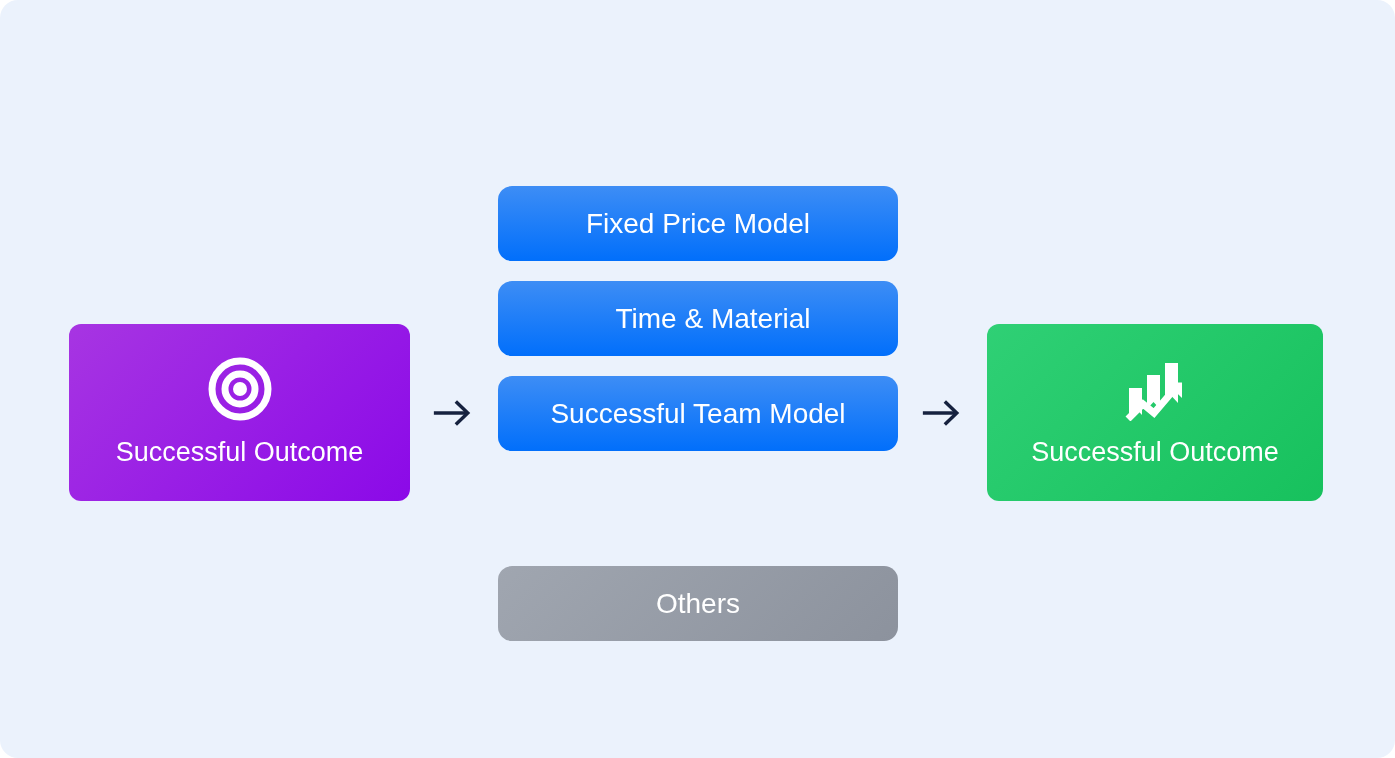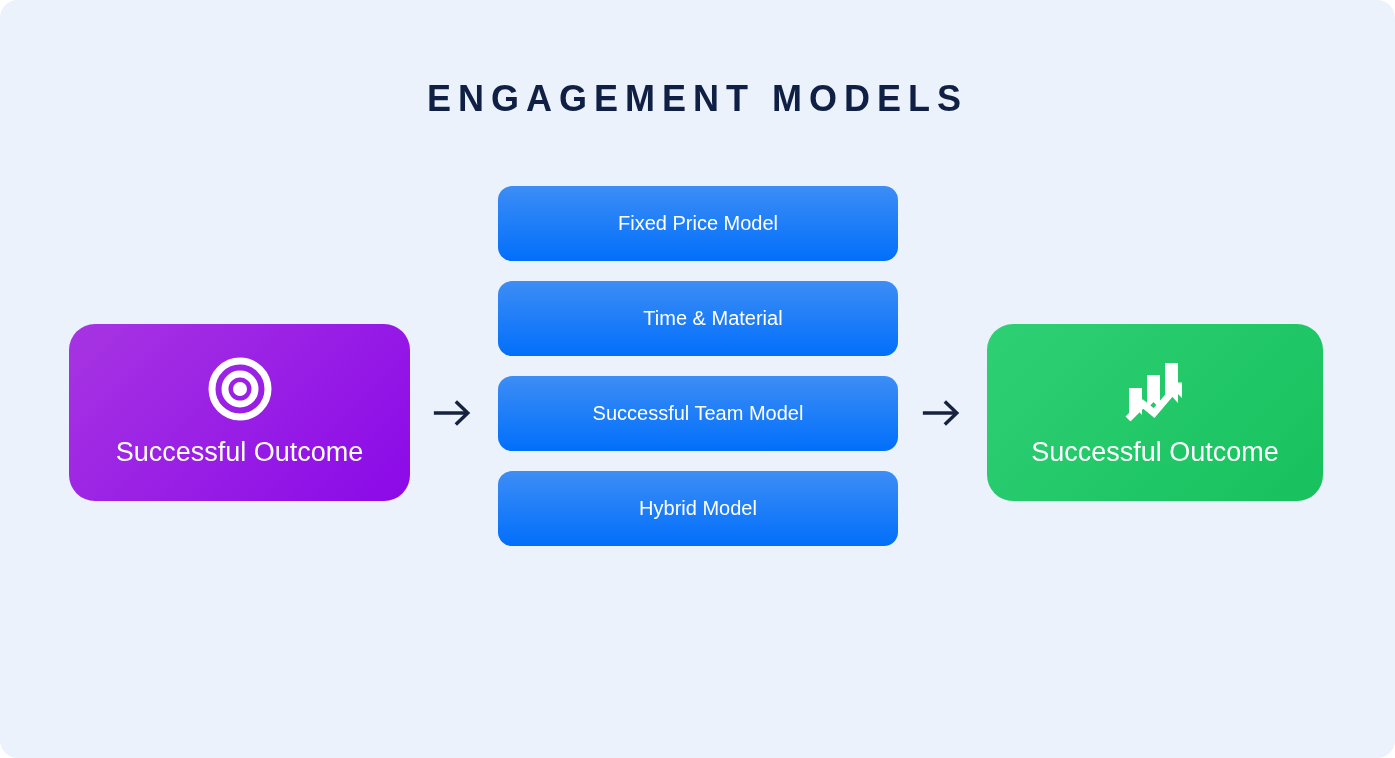--- a/index.html
+++ b/index.html
@@ -78,7 +78,6 @@
 
 <div class="stage">
 
-  <div class="title">ENGAGEMENT MODELS</div>
 
   <div class="node node-left">
     <span class="icon-wrap">

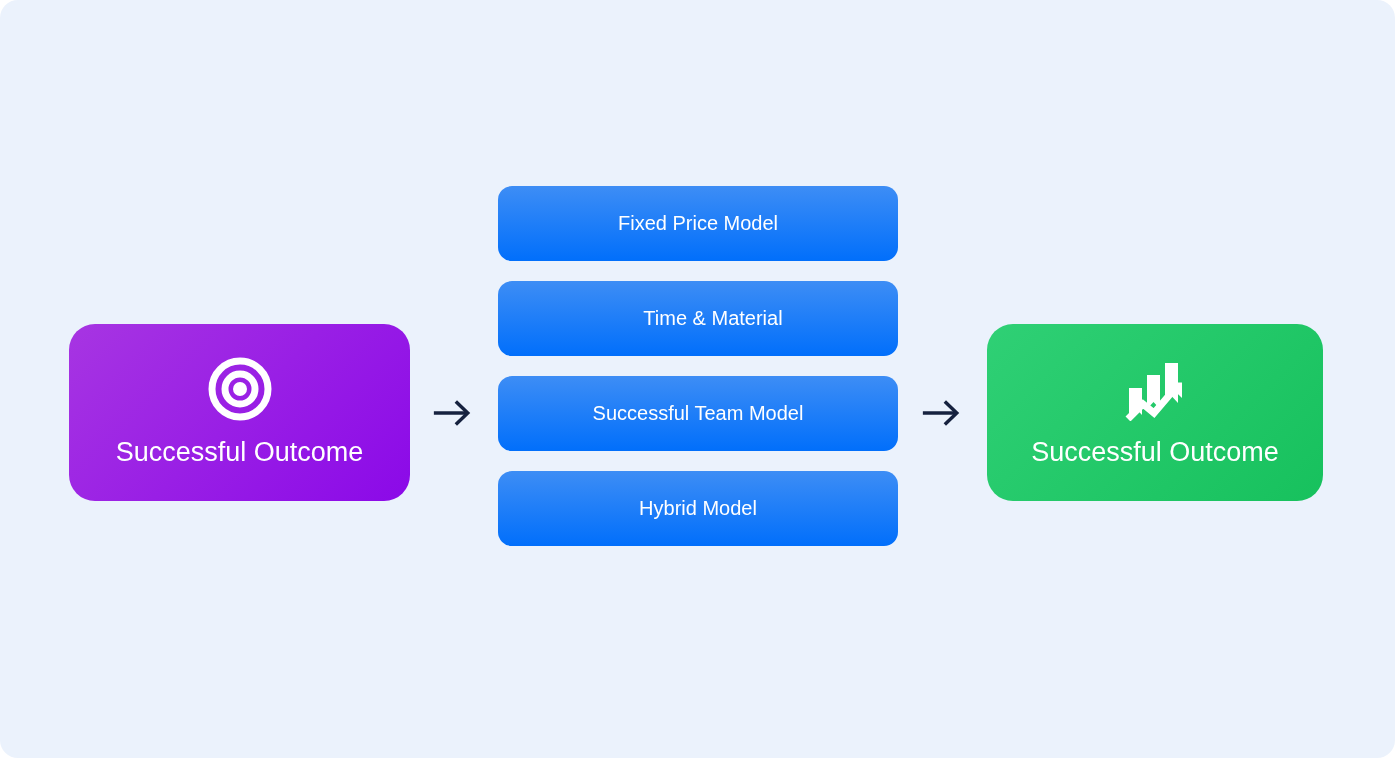--- a/index.html
+++ b/index.html
@@ -59,7 +59,7 @@
     align-items: center;
     justify-content: center;
     color: #ffffff;
-    font-size: 20px;
+    font-size: 28px;
     font-weight: 400;
   }
   .pill-blue { background: linear-gradient(180deg, #3D8DF5 0%, #016FFB 100%); }

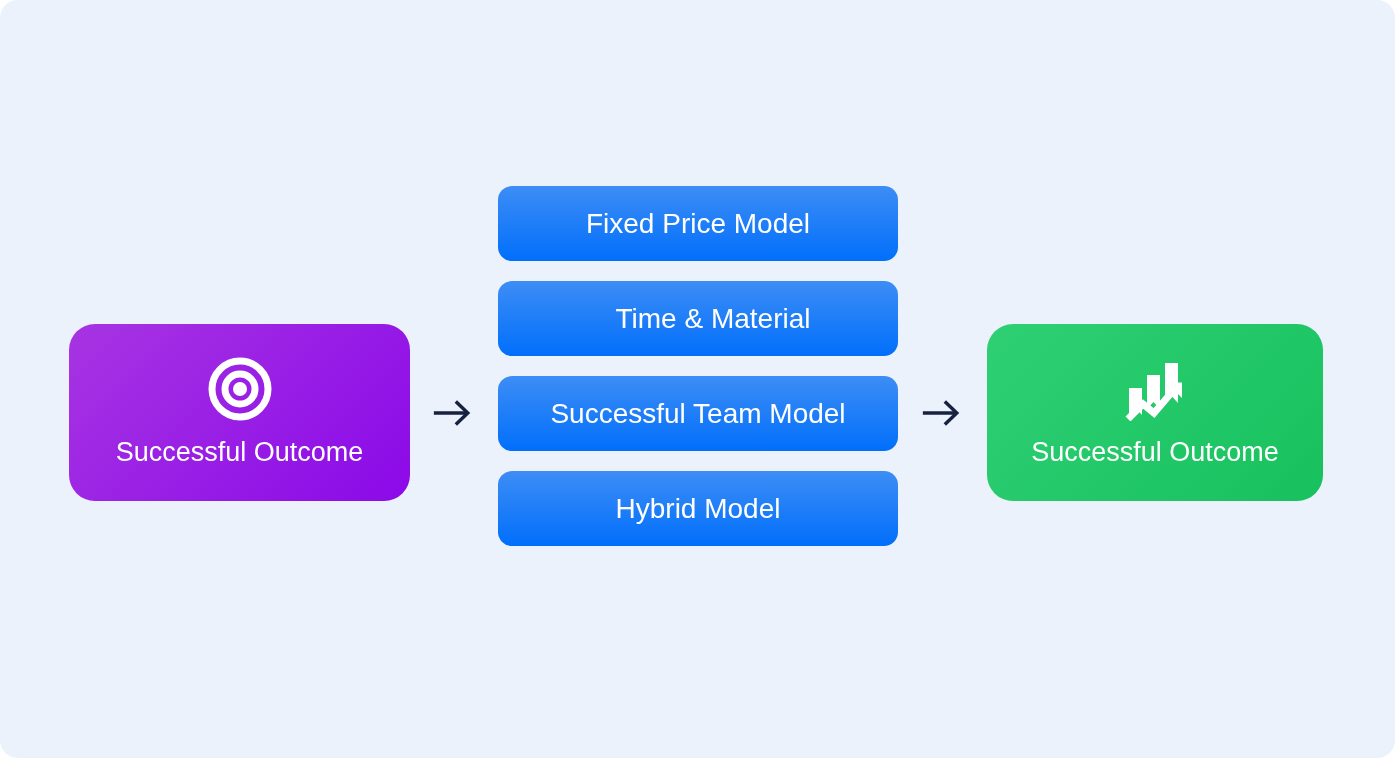--- a/index.html
+++ b/index.html
@@ -31,7 +31,7 @@
     align-items: center;
     justify-content: center;
     gap: 16px;
-    border-radius: 26px;
+    border-radius: 12px;
     color: #ffffff;
   }
   .node .node-label {

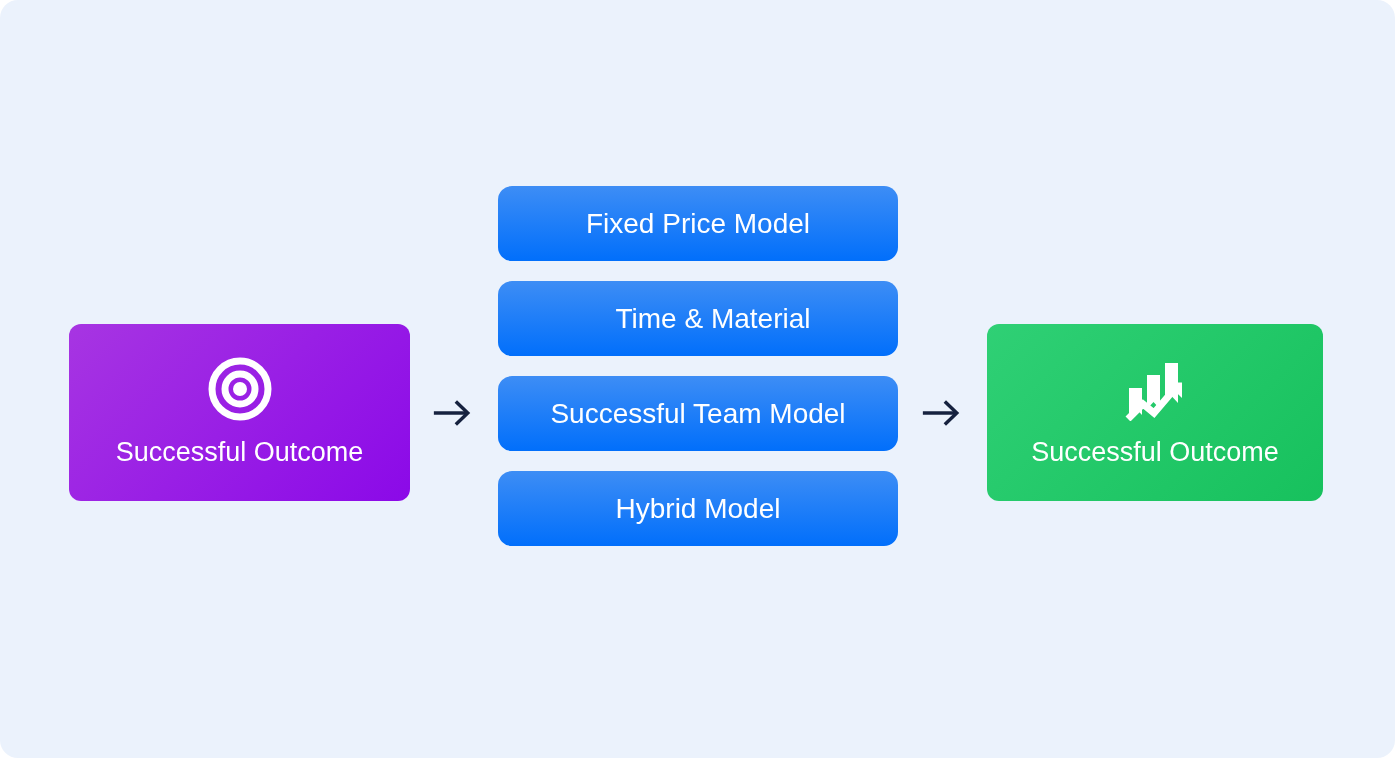--- a/index.html
+++ b/index.html
@@ -106,9 +106,6 @@
   <div class="pill pill-blue pill-2">
     <span>Successful Team Model</span>
   </div>
-  <div class="pill pill-blue pill-3">
-    <span>Hybrid Model</span>
-  </div>
 
   <span class="flow-arrow flow-arrow-2">
     <svg viewBox="0 0 44 38" width="42" height="38">

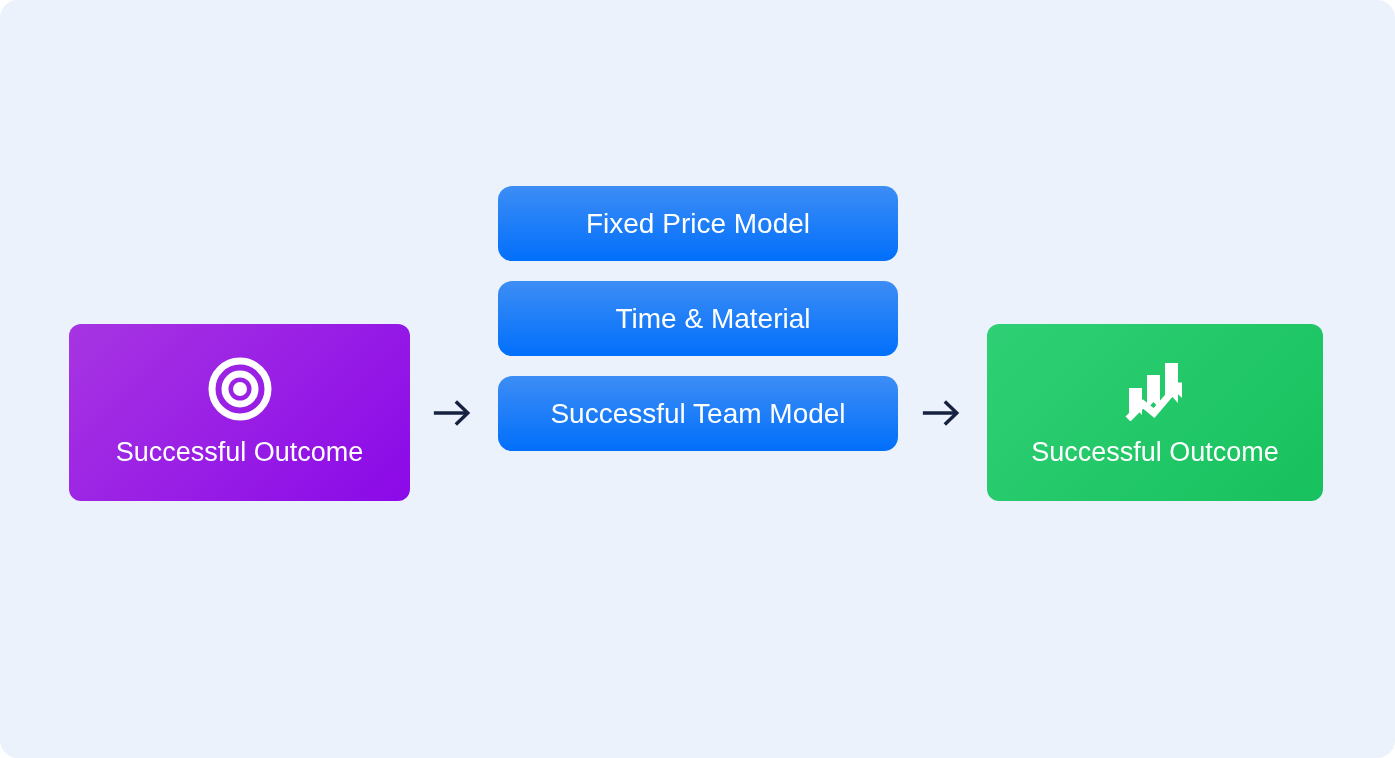--- a/index.html
+++ b/index.html
@@ -106,6 +106,9 @@
   <div class="pill pill-blue pill-2">
     <span>Successful Team Model</span>
   </div>
+  <div class="pill pill-gray pill-4">
+    <span>Others</span>
+  </div>
 
   <span class="flow-arrow flow-arrow-2">
     <svg viewBox="0 0 44 38" width="42" height="38">

